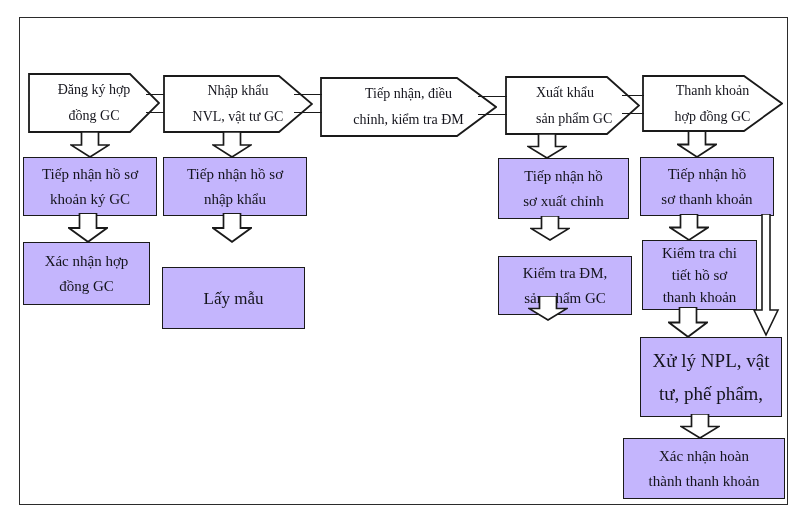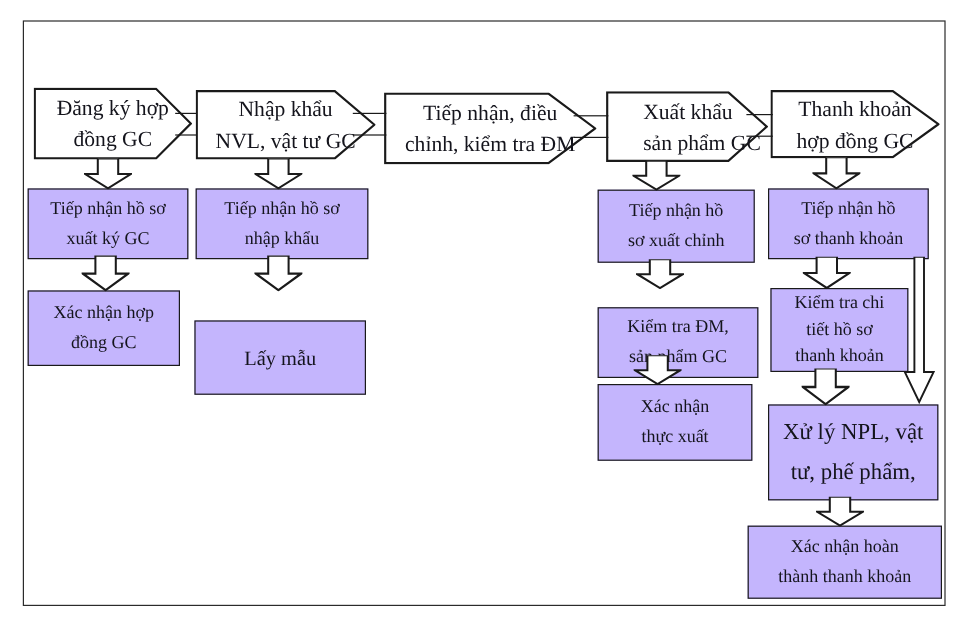--- a/index.html
+++ b/index.html
@@ -22,7 +22,7 @@
   .btxt{
     position:relative;z-index:2;width:100%;height:100%;
     display:flex;flex-direction:column;align-items:center;justify-content:center;
-    text-align:center;font-size:18px;line-height:26px;
+    text-align:center;font-size:14px;line-height:26px;
   }
   .bar{
     position:absolute;height:17px;background:transparent;

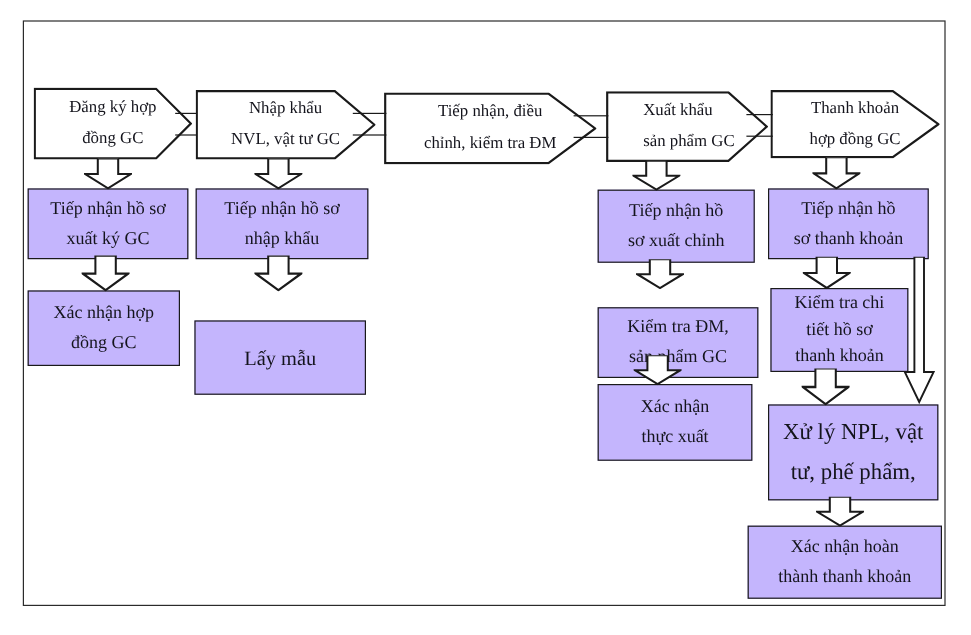--- a/index.html
+++ b/index.html
@@ -96,7 +96,7 @@
 
   <div class="pbox" style="left:23px;top:157px;width:132px;height:57px">
     <div>Tiếp nhận hồ sơ</div>
-    <div>xuất ký GC</div>
+    <div>khoản ký GC</div>
   </div>
   <div class="pbox" style="left:23px;top:242px;width:125px;height:61px">
     <div>Xác nhận hợp</div>

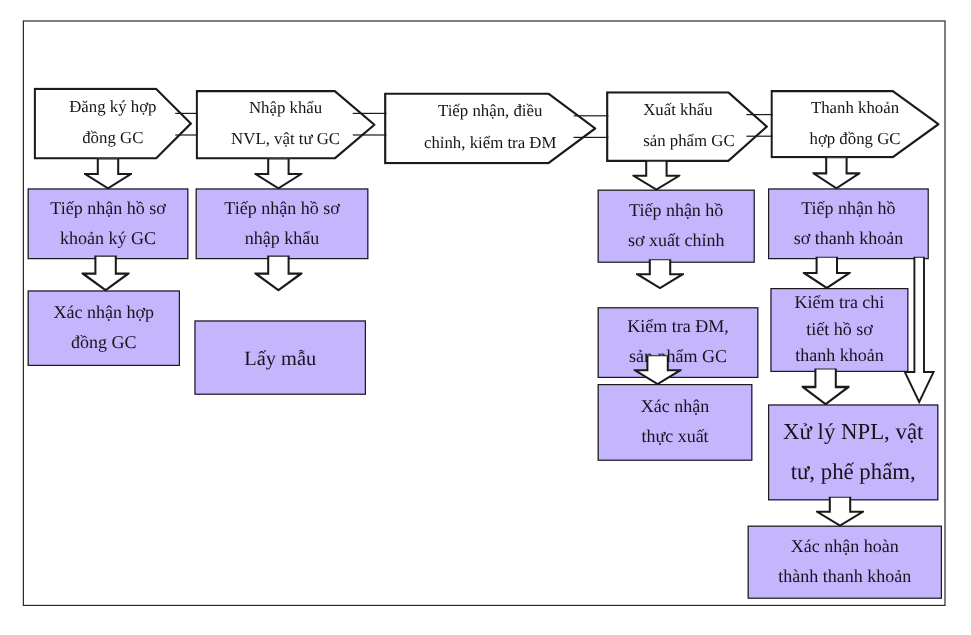--- a/index.html
+++ b/index.html
@@ -119,10 +119,6 @@
     <div>Kiểm tra ĐM,</div>
     <div>sản phẩm GC</div>
   </div>
-  <div class="pbox" style="left:498px;top:320px;width:127px;height:62px">
-    <div>Xác nhận</div>
-    <div>thực xuất</div>
-  </div>
 
   <div class="pbox" style="left:640px;top:157px;width:132px;height:57px">
     <div>Tiếp nhận hồ</div>

